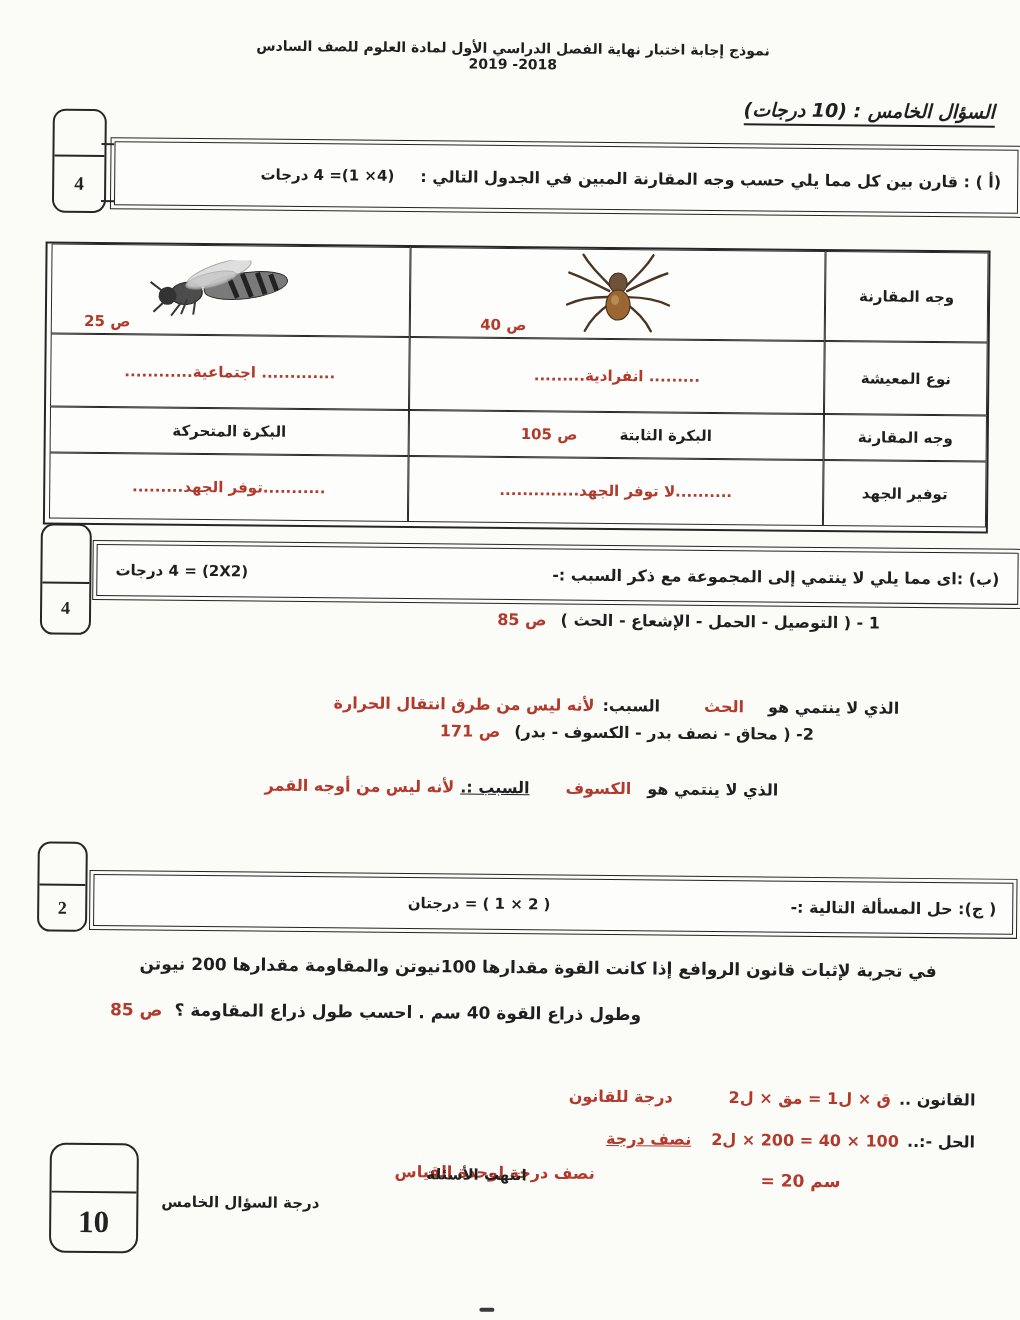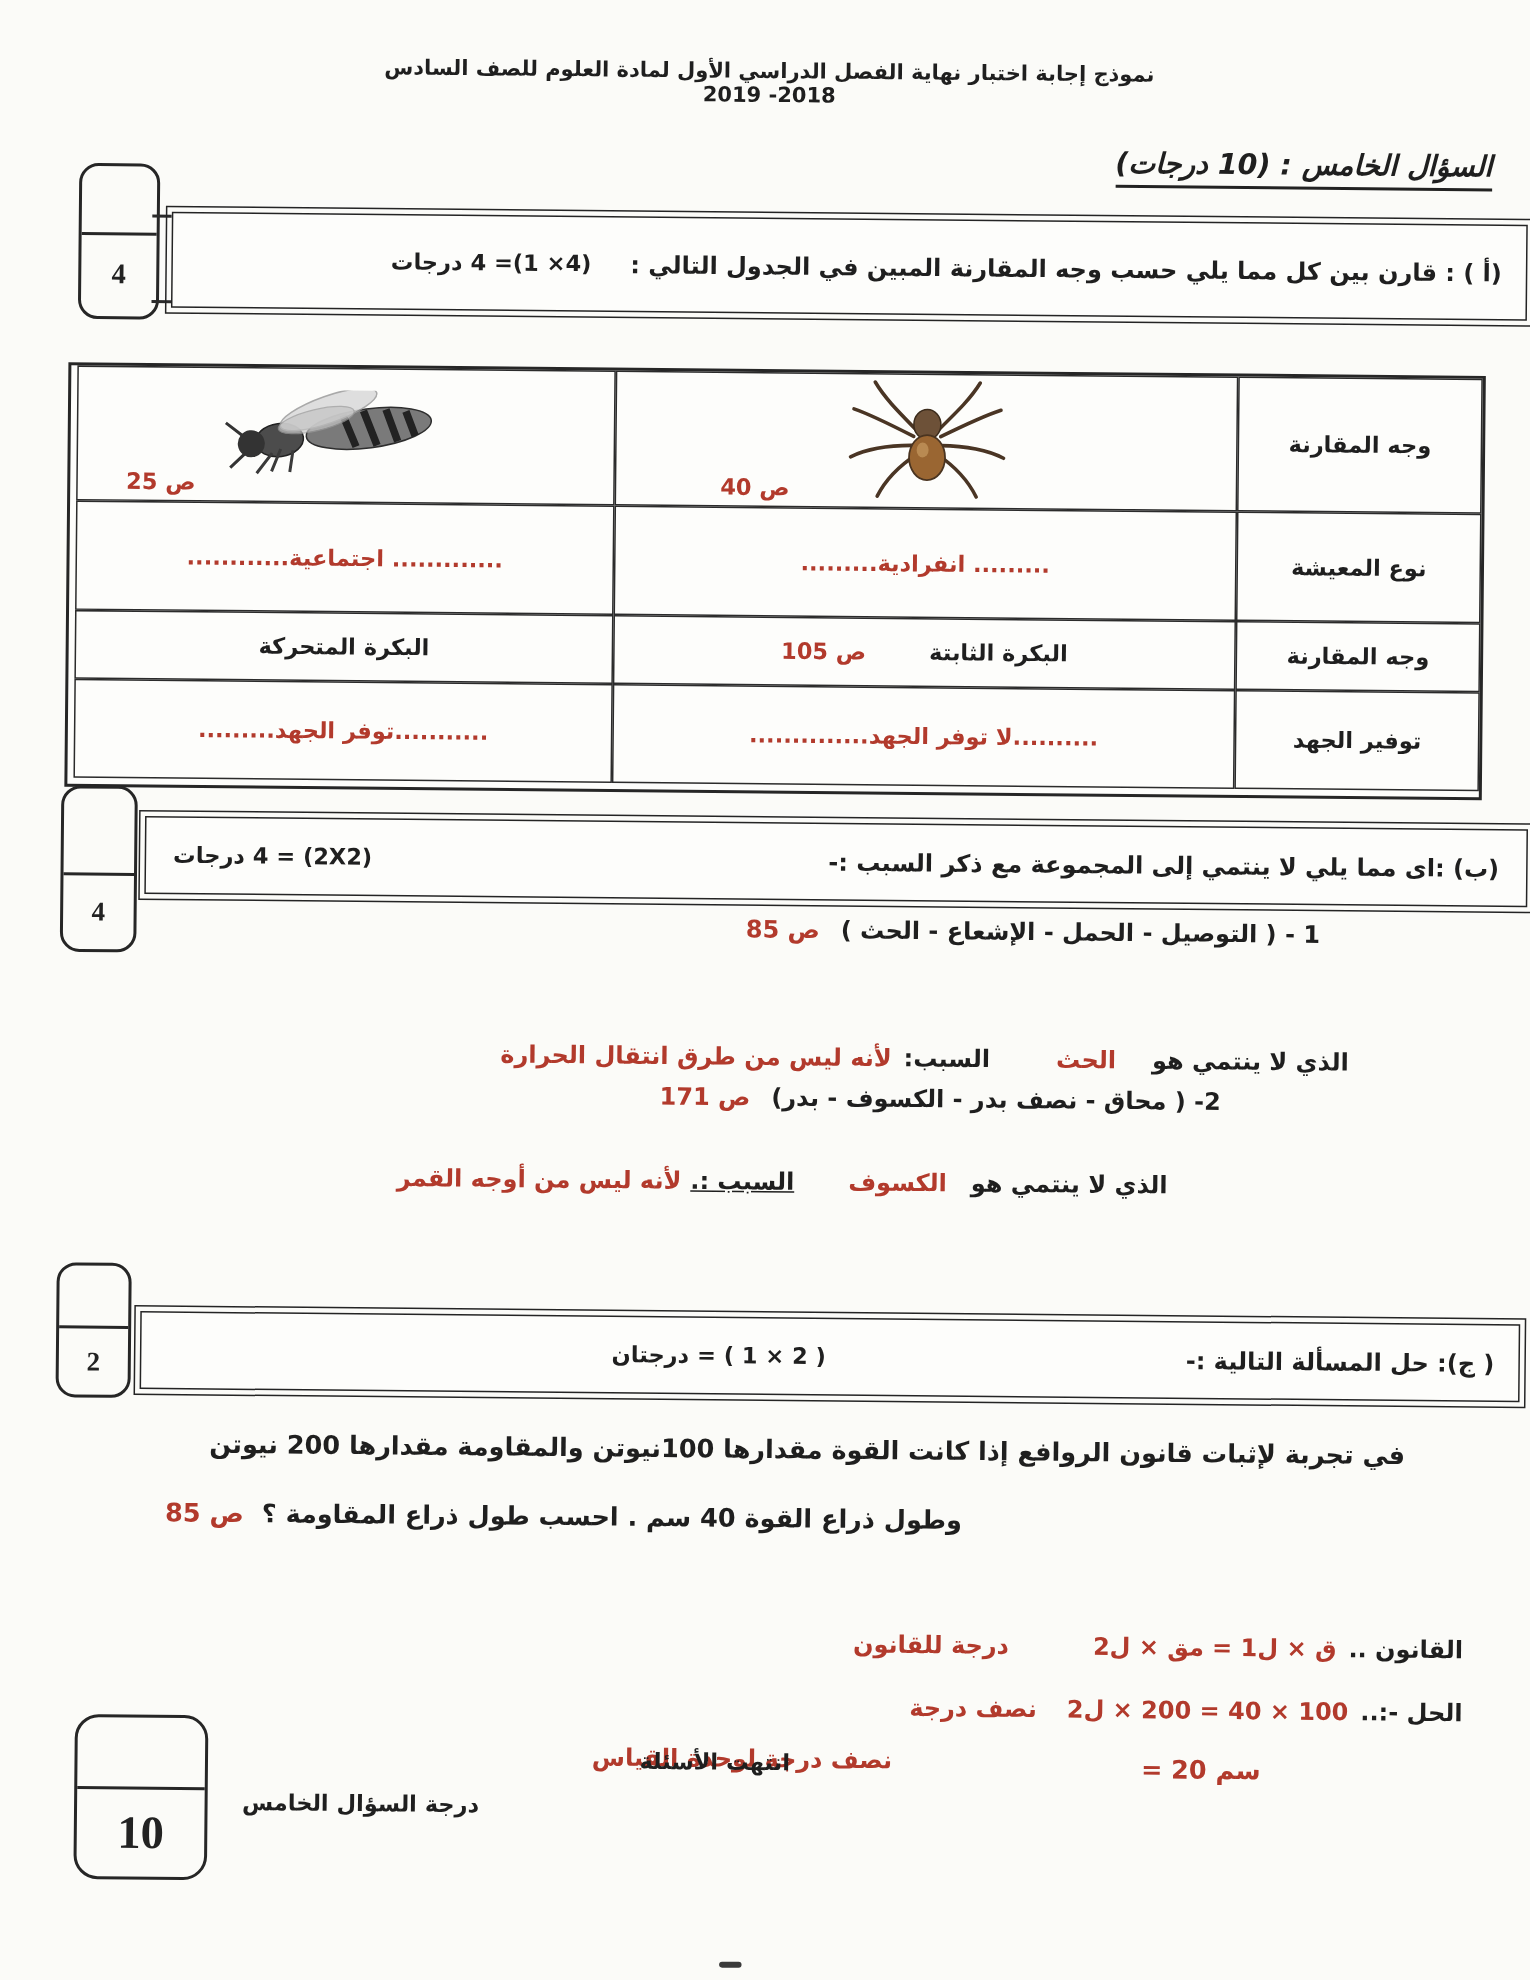--- a/index.html
+++ b/index.html
@@ -199,7 +199,7 @@
   <div class="line" style="right:40px;top:1128px;">
     <span>الحل -:..</span>
     <span class="red" style="margin-right:8px;">100 × 40  =  200  × ل2</span>
-    <span class="red" style="margin-right:20px;">نصف درجة</span>
+    <span class="red" style="margin-right:20px;text-decoration:underline;">نصف درجة</span>
   </div>
   <div class="line ltr red" style="left:766px;top:1168px;font-size:17px;">
     <span>= 20 سم</span>

